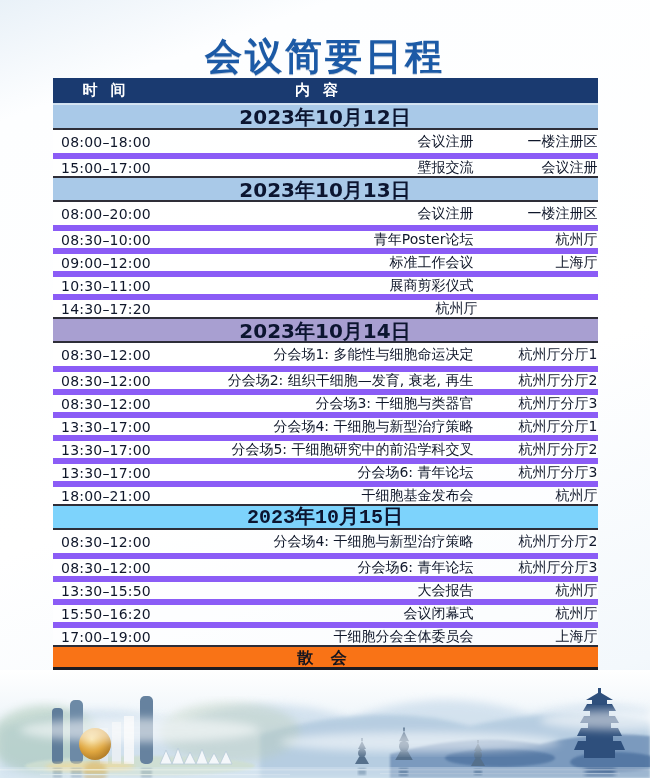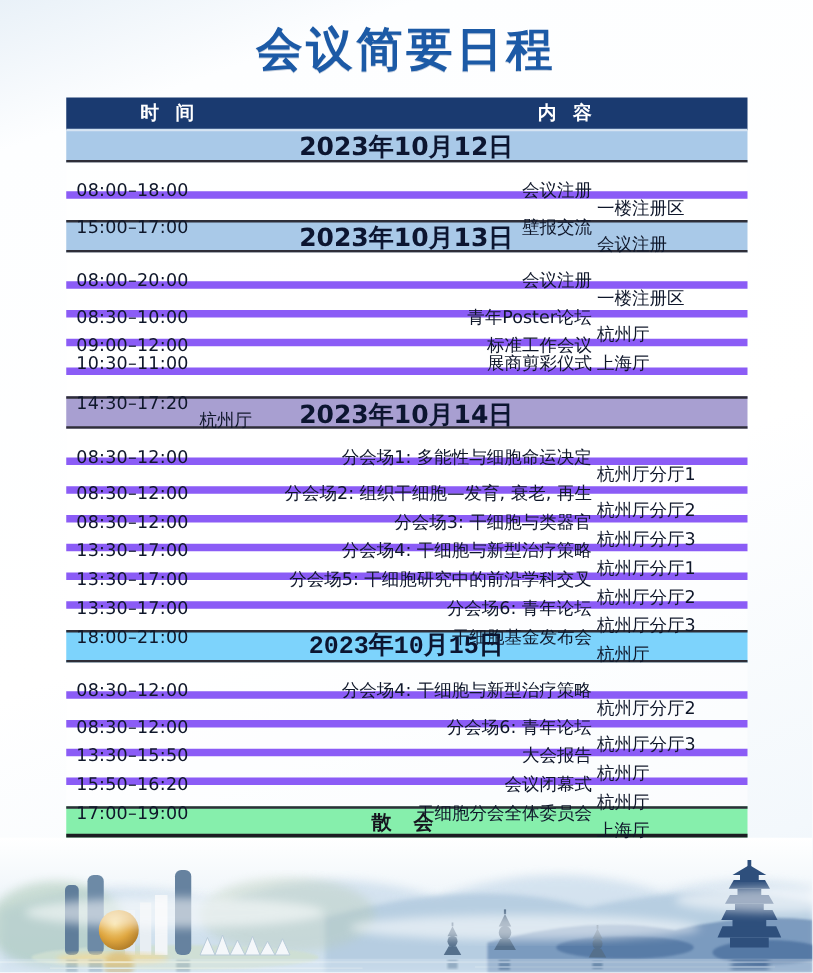--- a/index.html
+++ b/index.html
@@ -15,7 +15,7 @@
     font-weight:800;
     letter-spacing:3px;
     color:#1c5aa6;
-    padding-top:15px;
+    padding-top:32px;
     height:78px;
     text-shadow:0 1px 0 rgba(20,60,120,.25);
   }

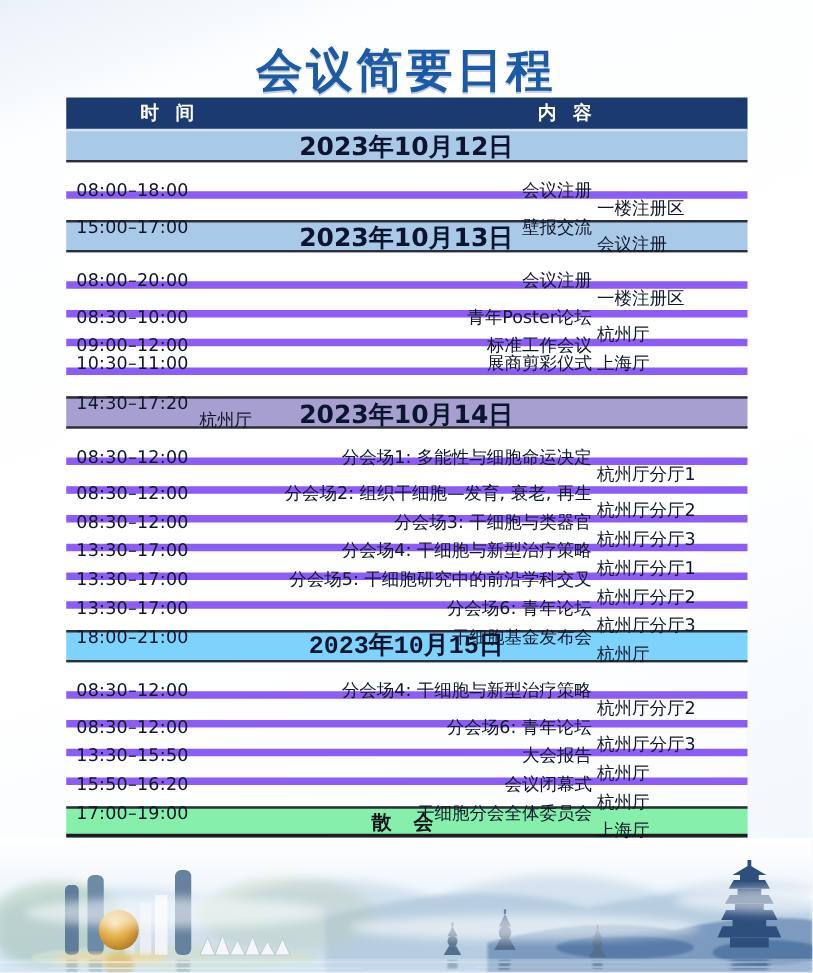--- a/index.html
+++ b/index.html
@@ -37,7 +37,7 @@
     letter-spacing:4px;
     border-bottom:1px solid #cfe0f0;
   }
-  .hdr-cell { text-align:right; }
+  .hdr-cell { text-align:center; }
   .banner {
     height:26px;
     line-height:24px;

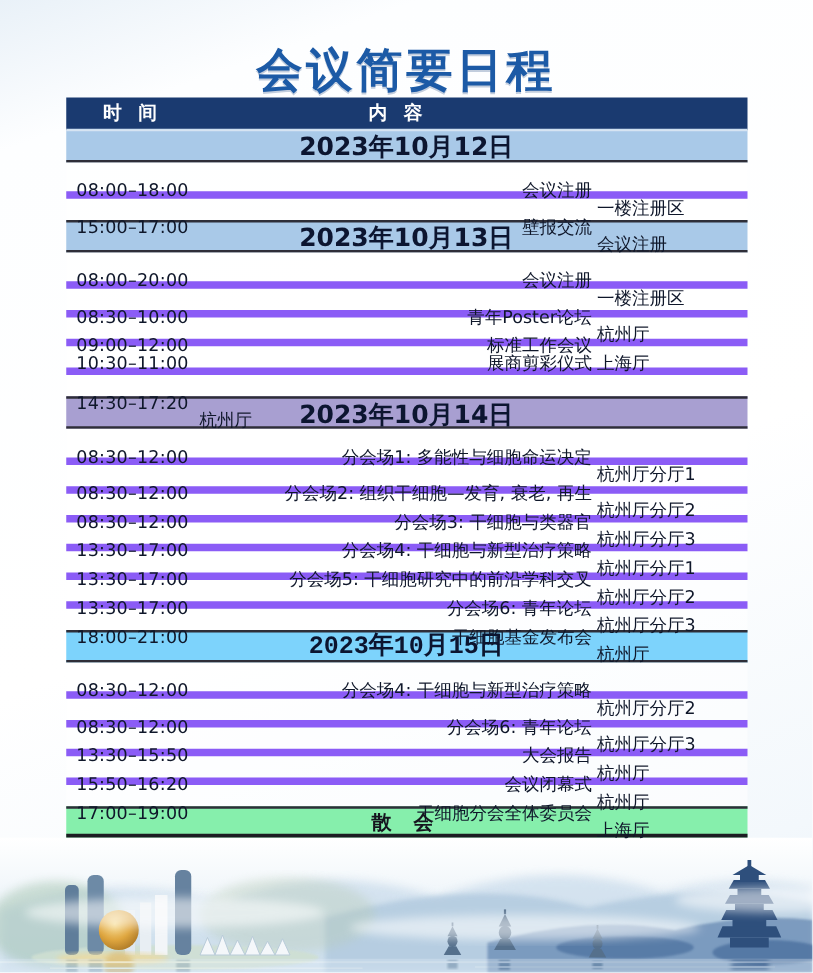--- a/index.html
+++ b/index.html
@@ -64,7 +64,7 @@
   .data-row + .data-row { border-top:6px solid #8b5cf6; }
   .cell.time { text-align:center; letter-spacing:.2px; }
   .cell.content { text-align:right; padding-right:4px; white-space:nowrap; }
-  .cell.location { text-align:left; white-space:nowrap;margin-top:28px; }
+  .cell.location { text-align:right; white-space:nowrap; }
   .footer-row {
     height:25px;
     line-height:22px;

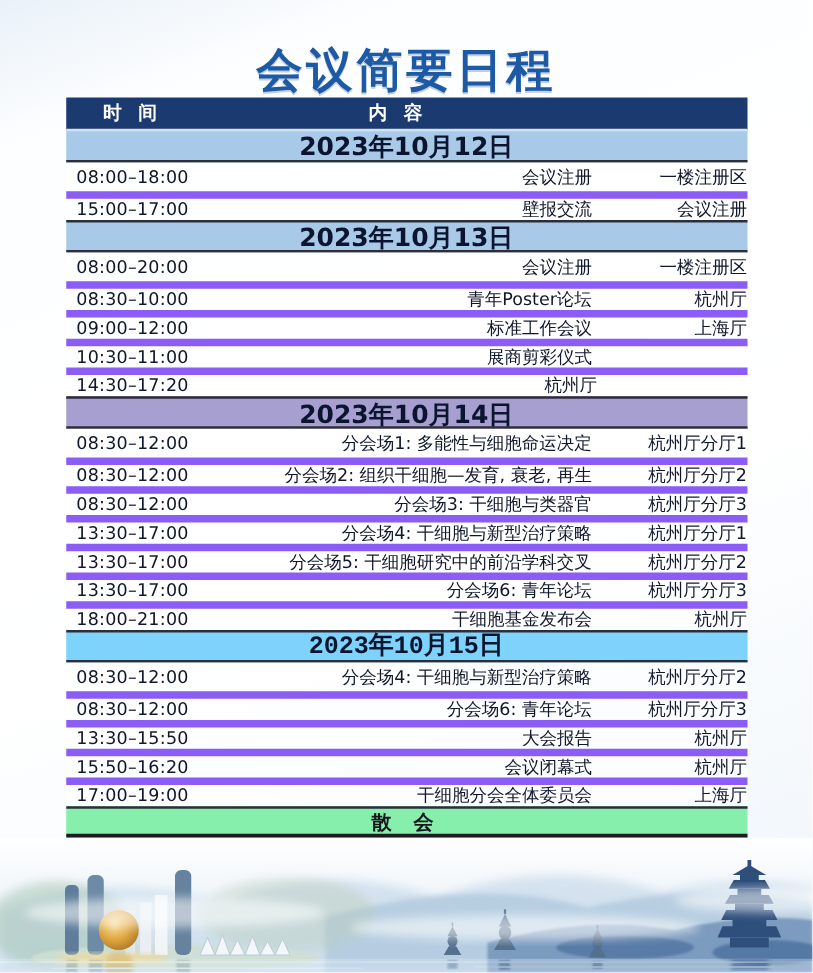--- a/index.html
+++ b/index.html
@@ -73,7 +73,7 @@
     font-weight:700;
     letter-spacing:6px;
     color:#15151e;
-    background:#86efac;
+    background:#f97316;
     border-top:2px solid #2e2e38;
     border-bottom:3px solid #1c1c22;
   }

